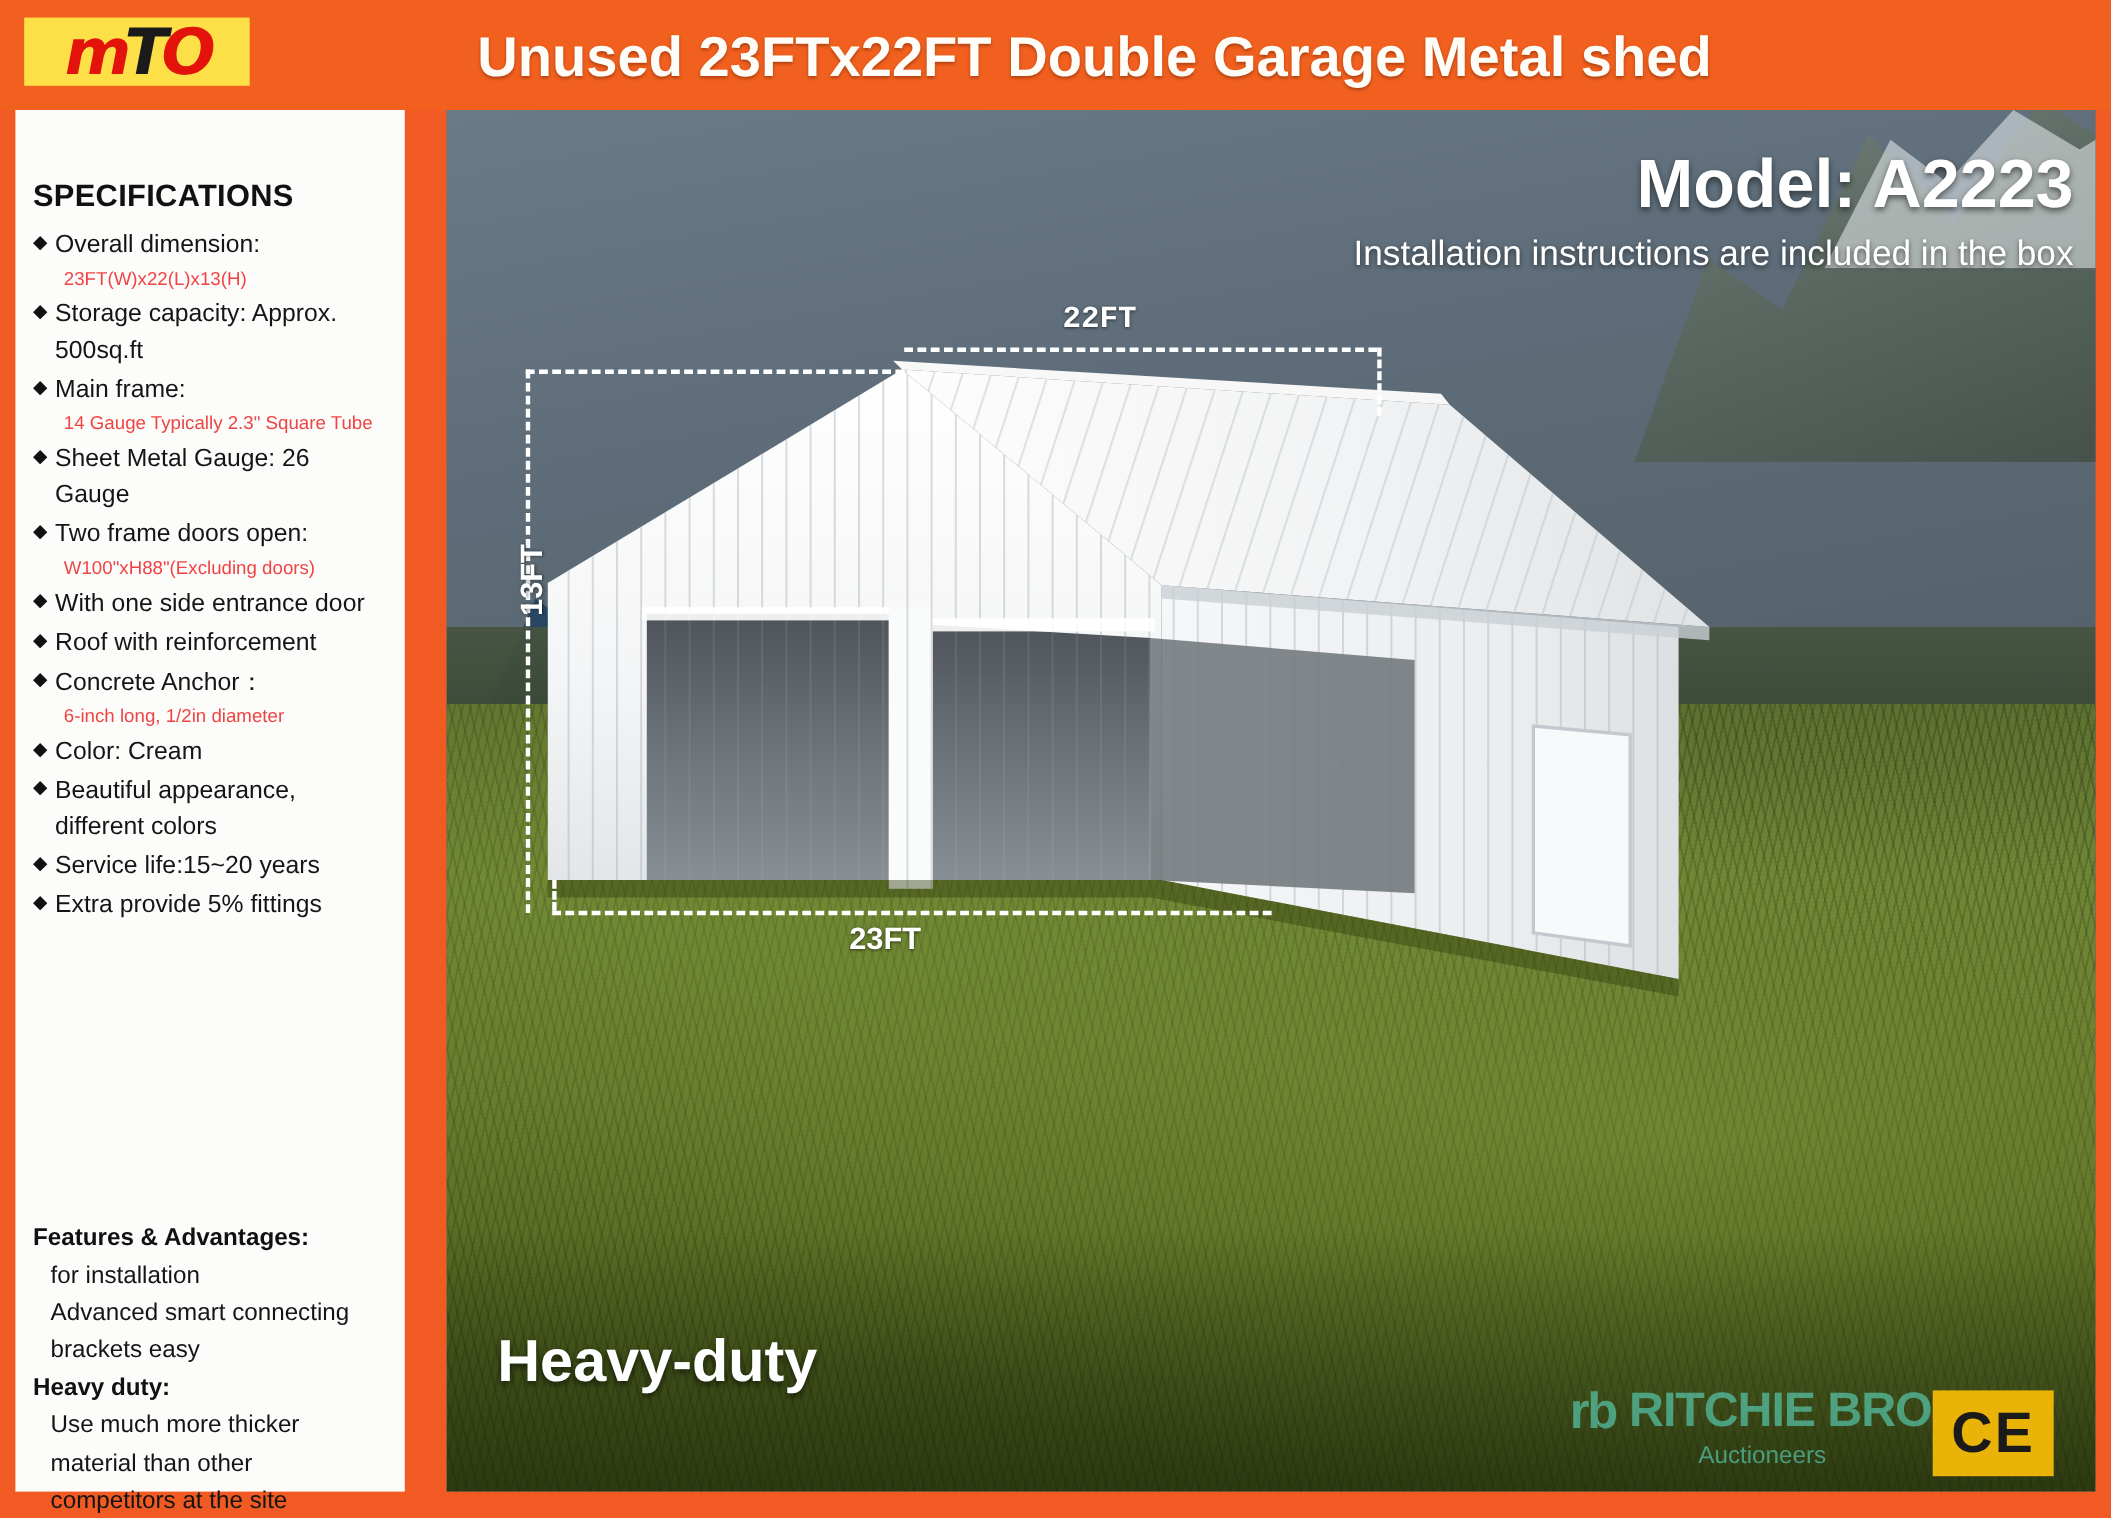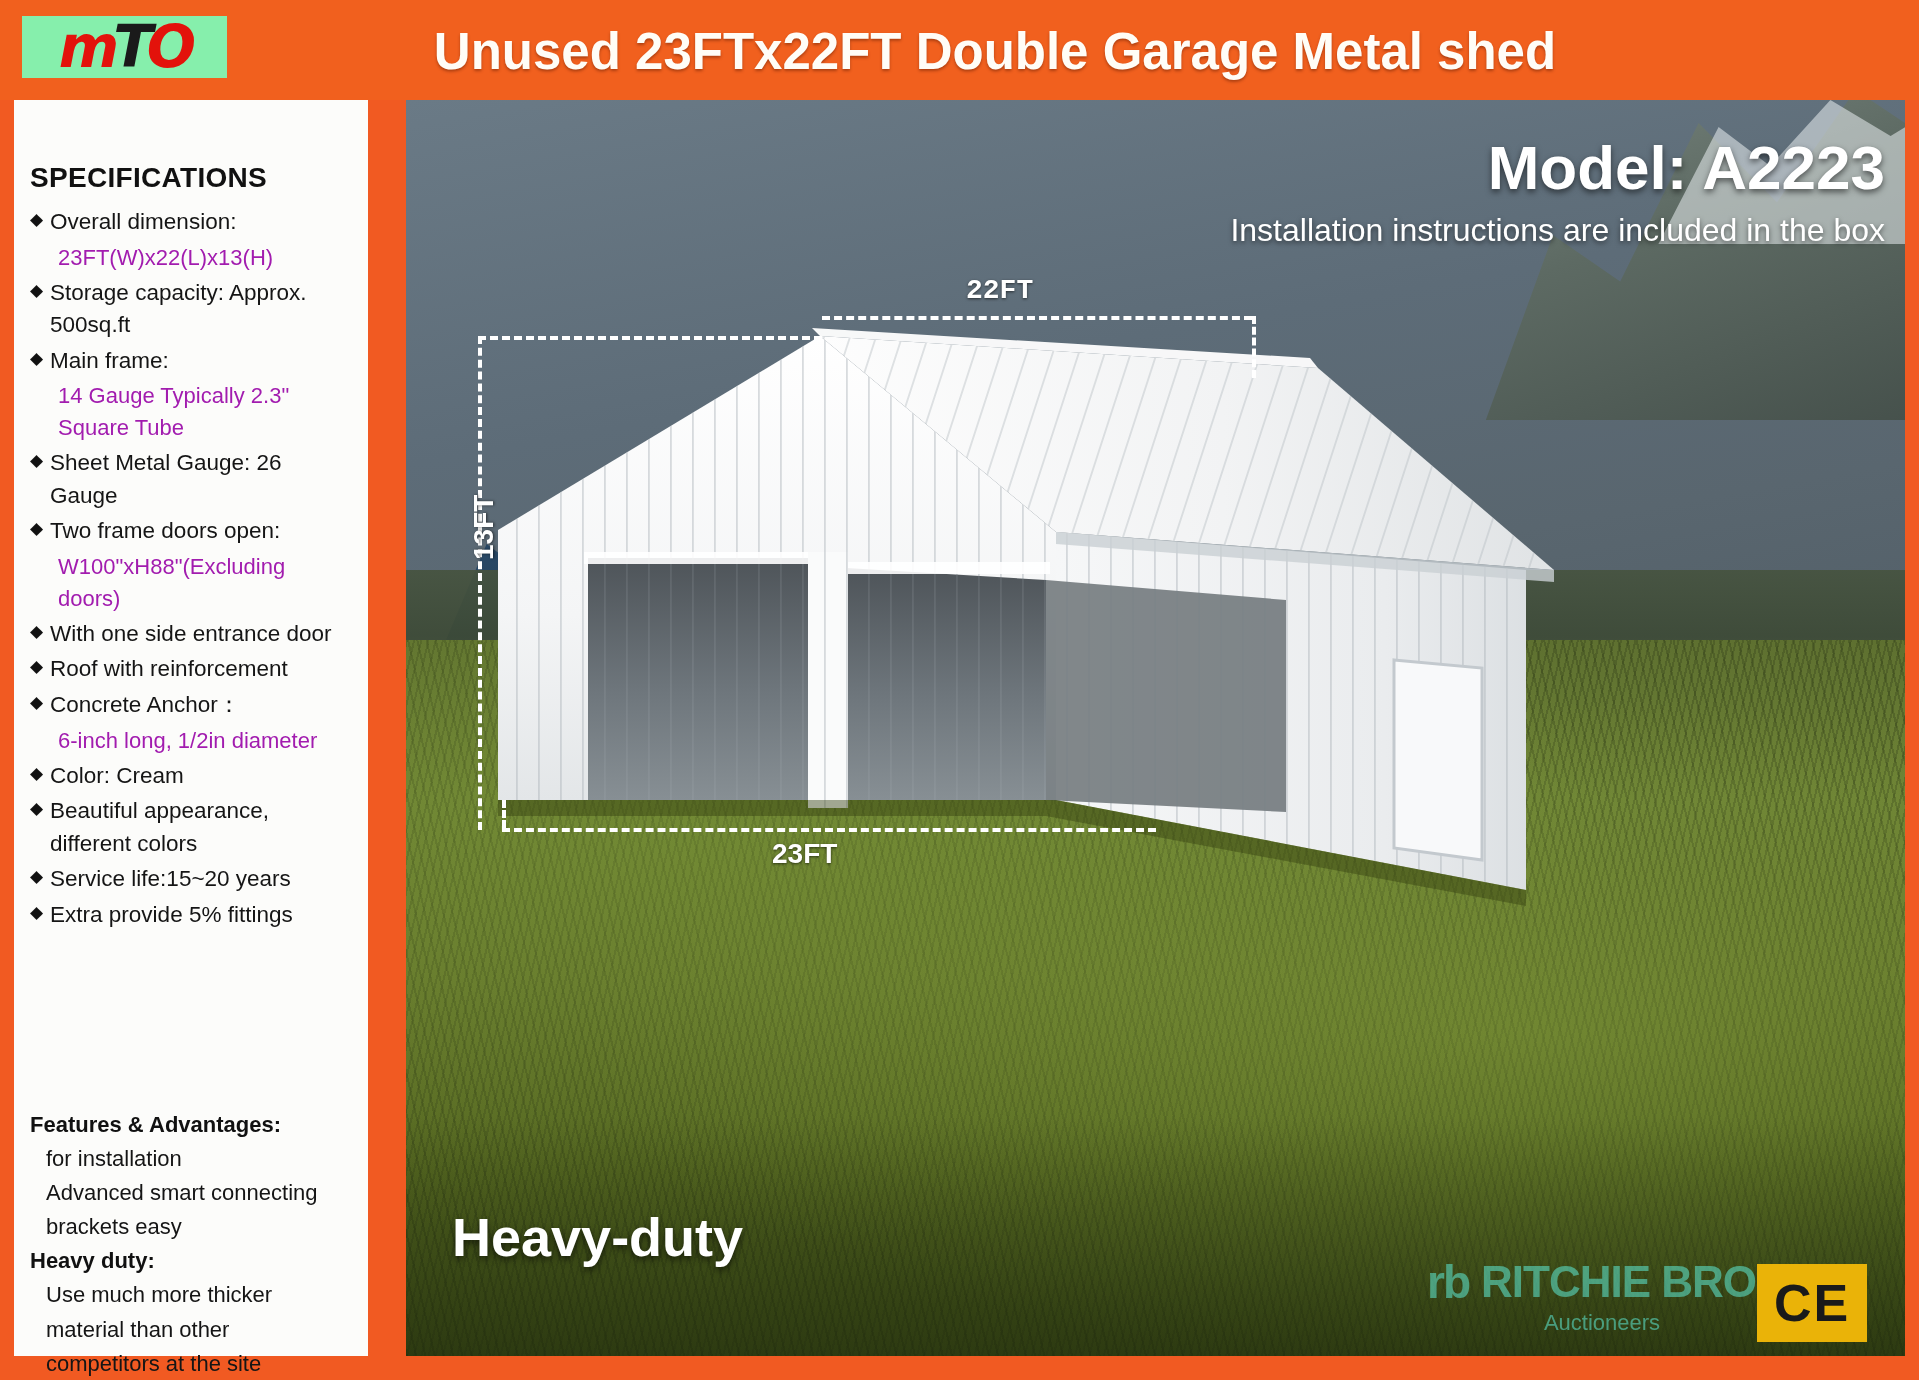--- a/index.html
+++ b/index.html
@@ -14,7 +14,7 @@
   #header { position:absolute; left:0; top:0; width:1919px; height:100px; background:#F1601E; }
   #logo-box {
     position:absolute; left:22px; top:16px; width:205px; height:62px;
-    background:#86efac; display:flex; align-items:center; justify-content:center;
+    background:#fde047; display:flex; align-items:center; justify-content:center;
   }
   #logo-text {
     font-family:"DejaVu Sans", sans-serif;

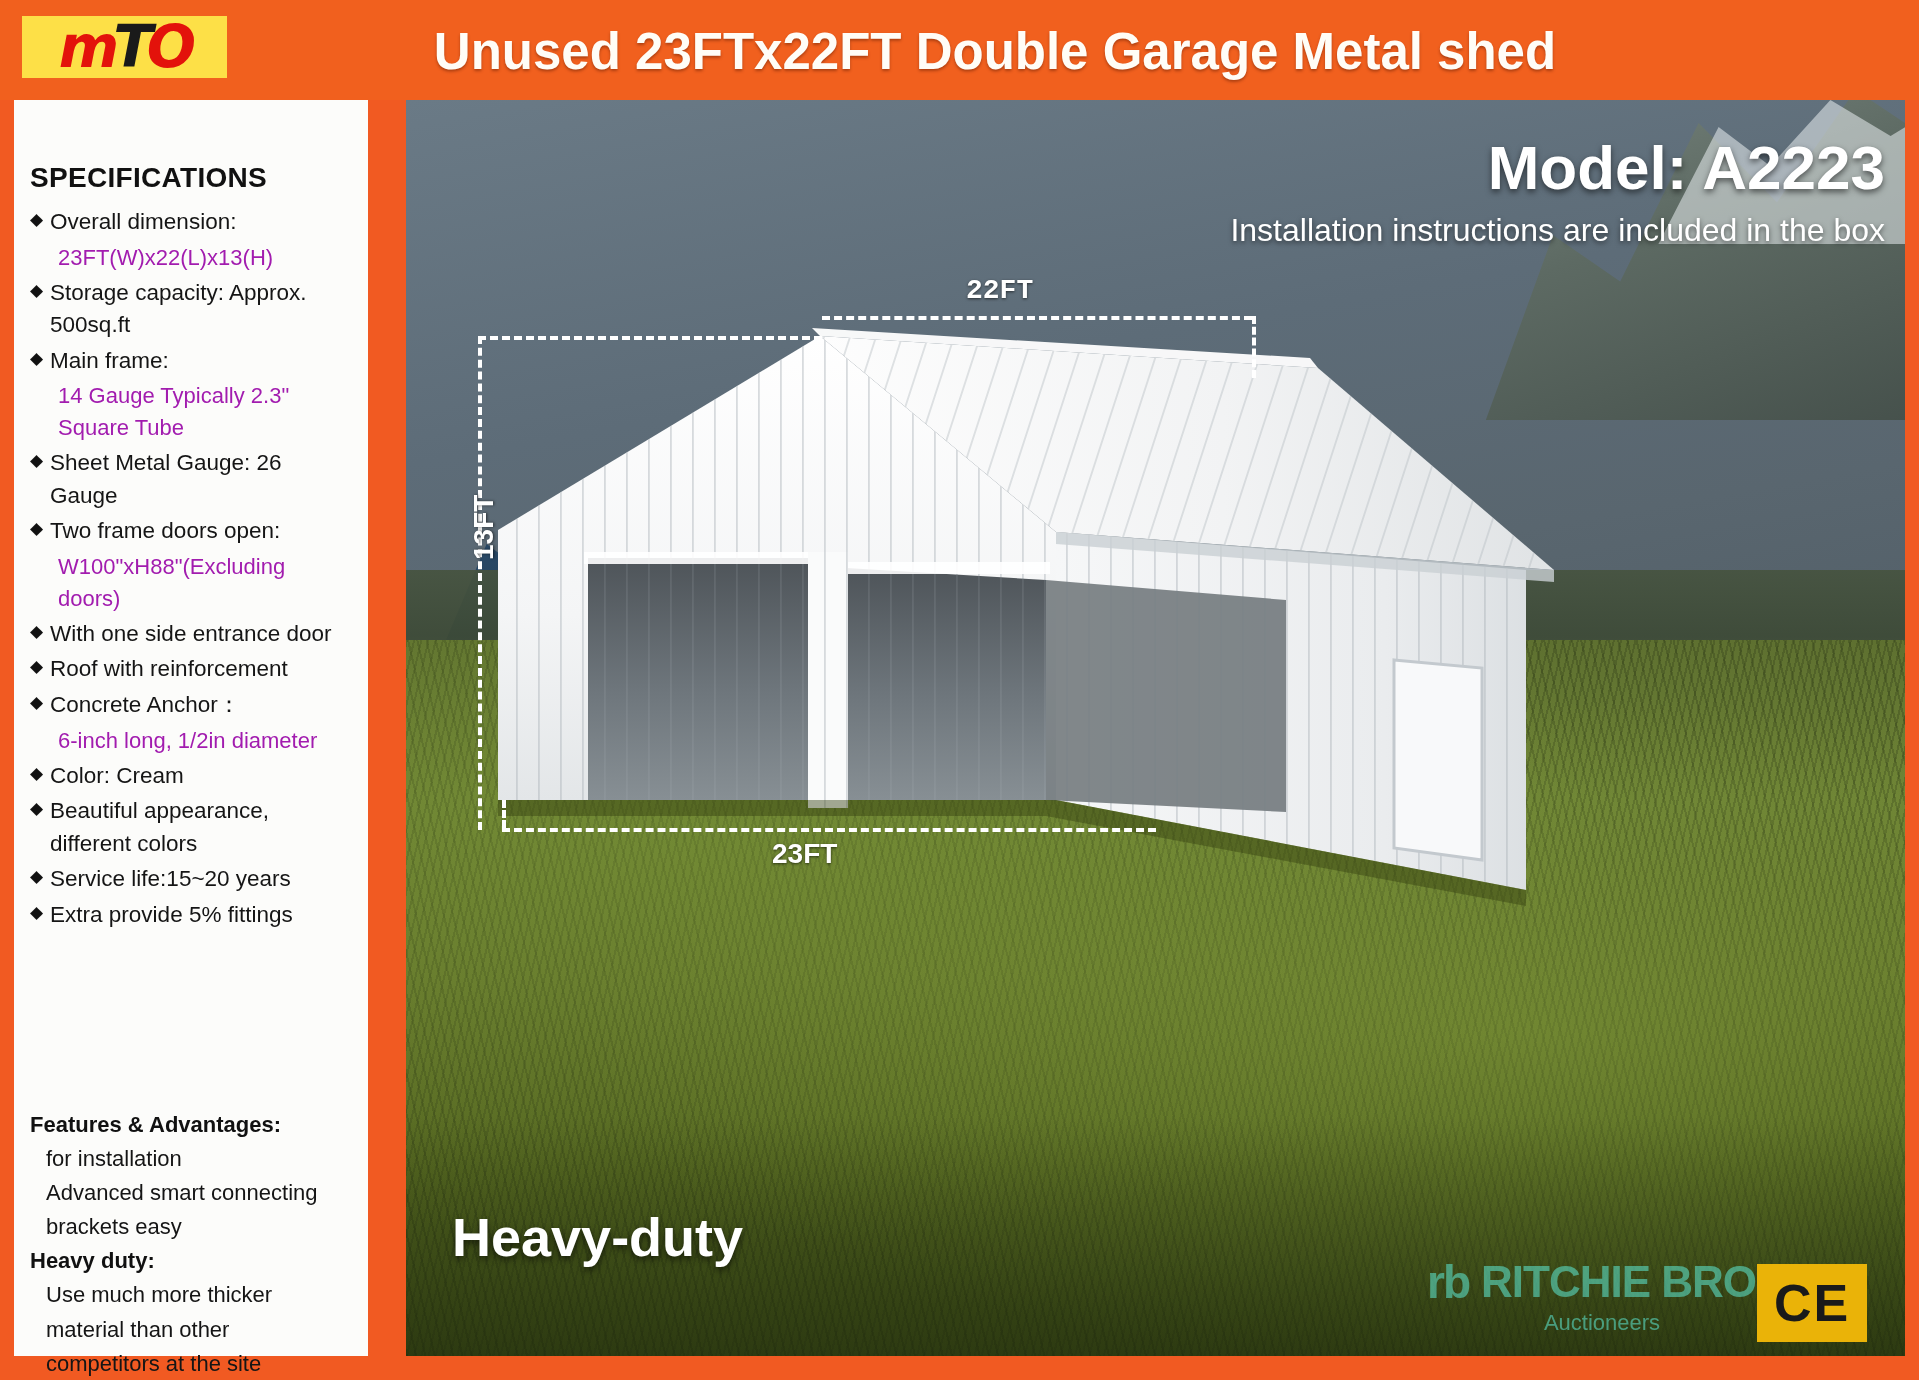--- a/index.html
+++ b/index.html
@@ -39,7 +39,7 @@
   #spec-title { font-size:28px; font-weight:bold; color:#111; margin-bottom:12px; letter-spacing:.3px; }
   .spec-item { display:flex; align-items:flex-start; font-size:22.5px; color:#151515; line-height:1.45; margin-top:3px; }
   .spec-bullet { font-size:17px; line-height:1.62; margin-right:7px; color:#111; flex:0 0 auto; }
-  .spec-sub { font-size:22px; color:#a21caf; line-height:1.45; margin-top:3px; padding-left:28px; }
+  .spec-sub { font-size:17px; color:#ef4444; line-height:1.45; margin-top:3px; padding-left:28px; }
 
   #features { position:absolute; left:16px; right:16px; top:1008px; }
   .feat-head { font-size:22px; font-weight:bold; color:#111; line-height:1.55; }

